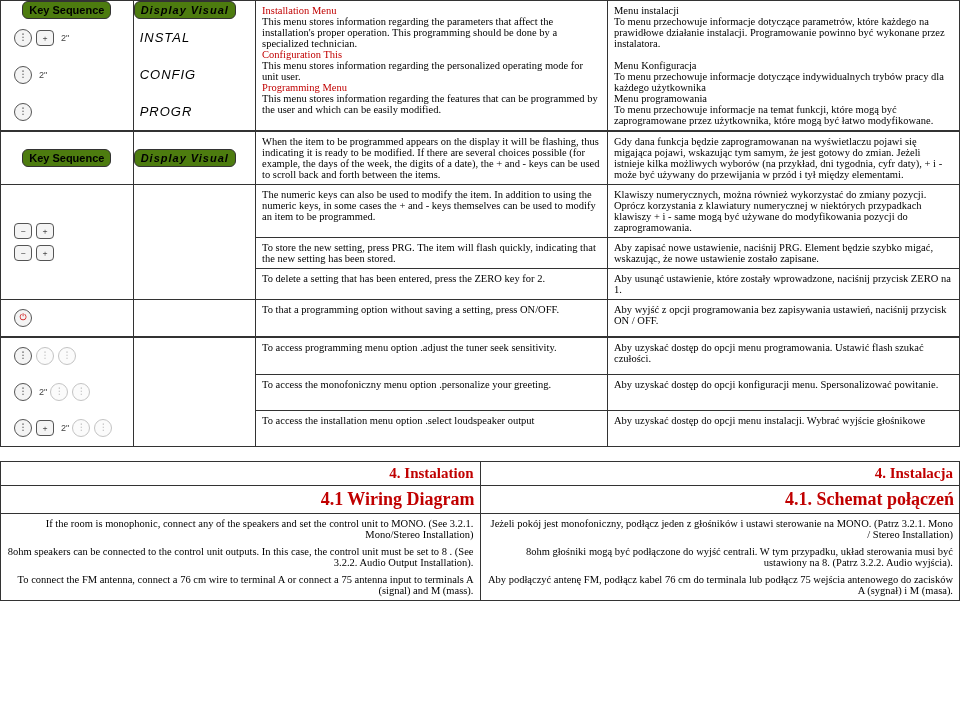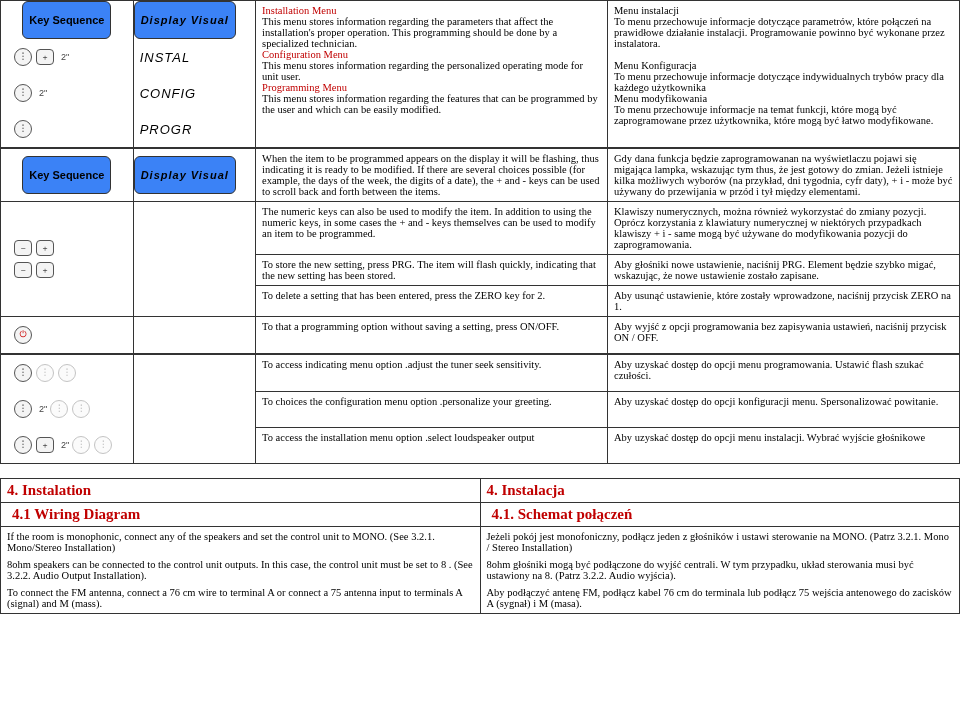--- a/index.html
+++ b/index.html
@@ -13,12 +13,12 @@
   table { border-collapse: collapse; width: 100%; }
   td { border: 1px solid #333; vertical-align: top; padding: 4px 6px; }
   .hdr-cell {
-    background: #3b82f6;
+    background: #4d7c0f;
     border: 1px solid #333;
     font-family: Arial, sans-serif;
     font-weight: bold;
     font-size: 11px;
-    padding: 12px 6px;
+    padding: 2px 6px;
     display: inline-block;
     border-radius: 6px;
     margin: 0;

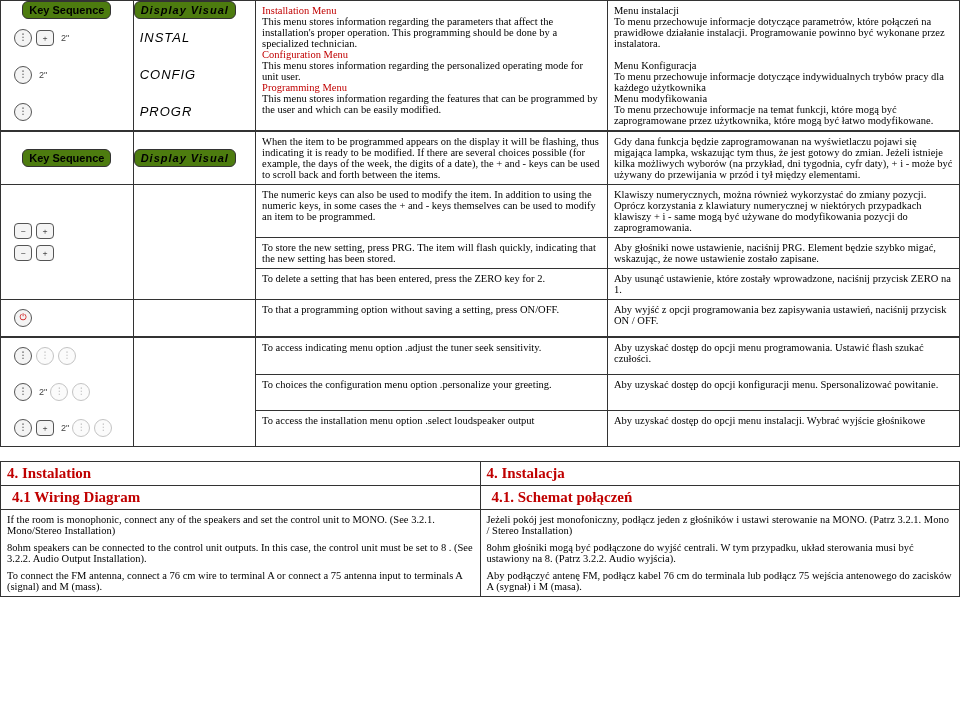--- a/index.html
+++ b/index.html
@@ -78,7 +78,7 @@
     </td>
     <td class="pl-col" rowspan="4">
       <div>Menu instalacji</div>
-      <div>To menu przechowuje informacje dotyczące parametrów, które połączeń na prawidłowe działanie instalacji. Programowanie powinno być wykonane przez instalatora.</div>
+      <div>To menu przechowuje informacje dotyczące parametrów, które każdego na prawidłowe działanie instalacji. Programowanie powinno być wykonane przez instalatora.</div>
       <br>
       <div>Menu Konfiguracja</div>
       <div>To menu przechowuje informacje dotyczące indywidualnych trybów pracy dla każdego użytkownika</div>

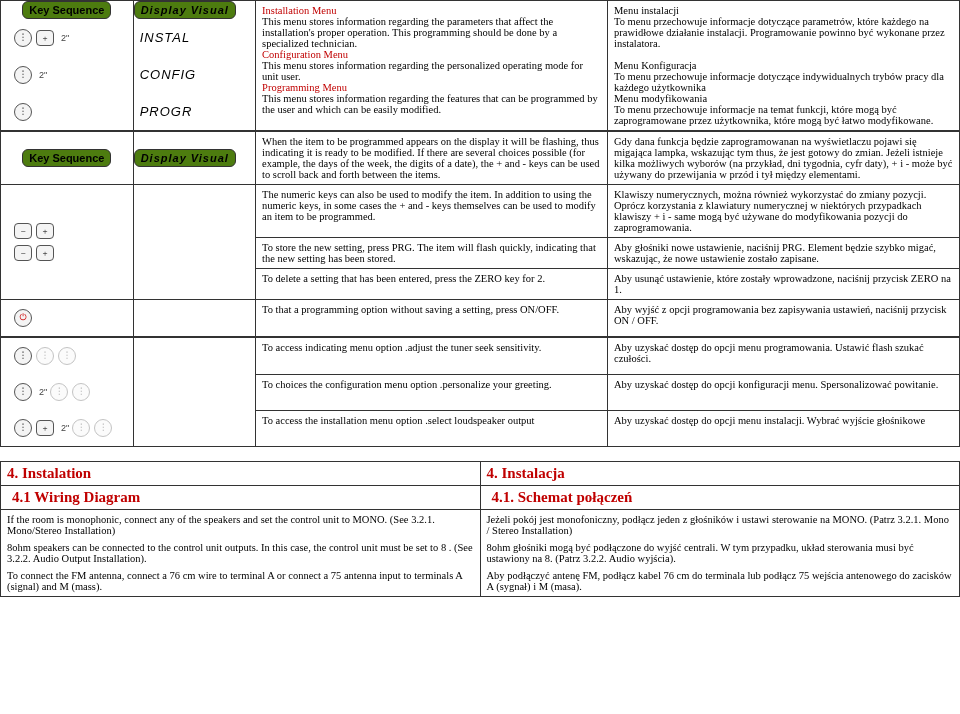--- a/index.html
+++ b/index.html
@@ -71,7 +71,7 @@
     <td class="en-col" rowspan="4">
       <div class="menu-title">Installation Menu</div>
       <div>This menu stores information regarding the parameters that affect the installation's proper operation. This programming should be done by a specialized technician.</div>
-      <div class="menu-title">Configuration Menu</div>
+      <div class="menu-title">Configuration This</div>
       <div>This menu stores information regarding the personalized operating mode for unit user.</div>
       <div class="menu-title">Programming Menu</div>
       <div>This menu stores information regarding the features that can be programmed by the user and which can be easily modified.</div>

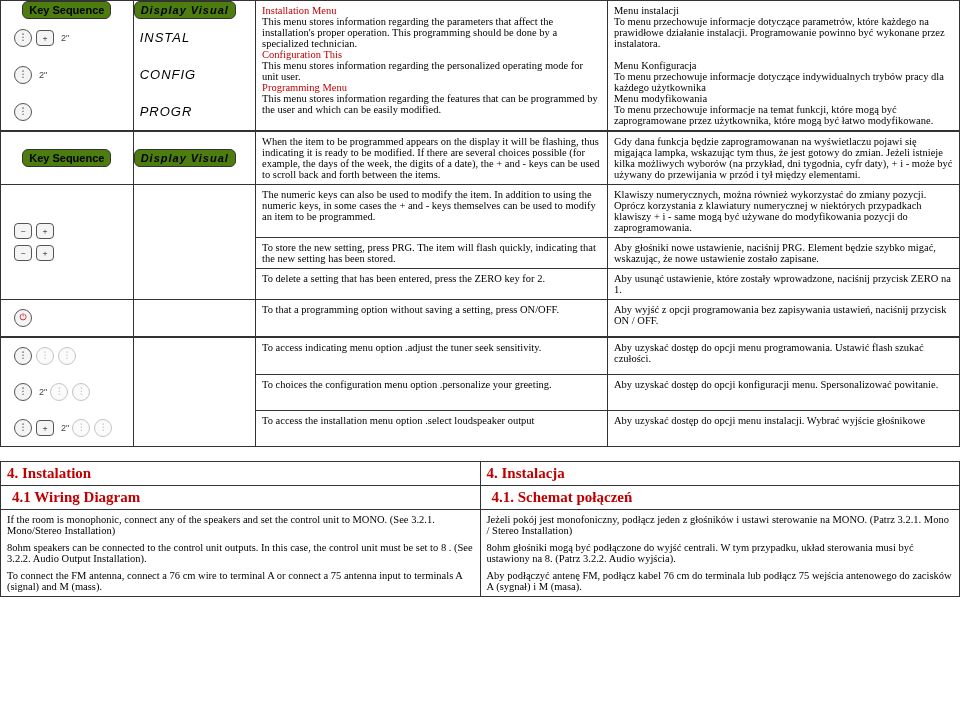--- a/index.html
+++ b/index.html
@@ -82,7 +82,7 @@
       <br>
       <div>Menu Konfiguracja</div>
       <div>To menu przechowuje informacje dotyczące indywidualnych trybów pracy dla każdego użytkownika</div>
-      <div>Menu modyfikowania</div>
+      <div>Menu programowania</div>
       <div>To menu przechowuje informacje na temat funkcji, które mogą być zaprogramowane przez użytkownika, które mogą być łatwo modyfikowane.</div>
     </td>
   </tr>

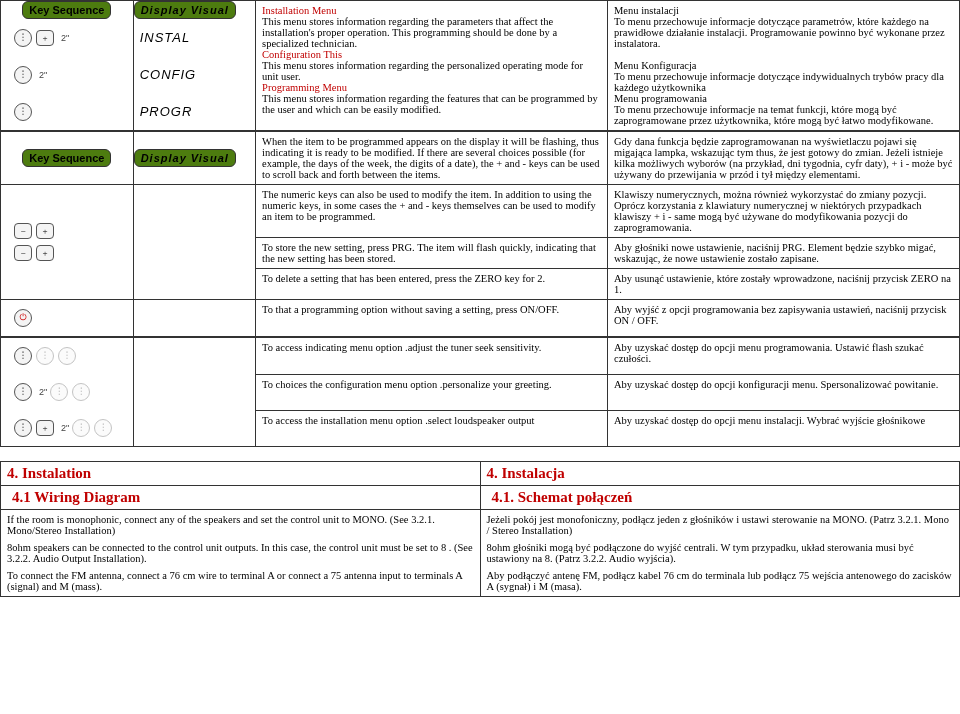--- a/index.html
+++ b/index.html
@@ -126,7 +126,7 @@
       <div class="hdr-cell">Display Visual</div>
     </td>
     <td class="en-col">When the item to be programmed appears on the display it will be flashing, thus indicating it is ready to be modified. If there are several choices possible (for example, the days of the week, the digits of a date), the + and - keys can be used to scroll back and forth between the items.</td>
-    <td class="pl-col">Gdy dana funkcja będzie zaprogramowanan na wyświetlaczu pojawi się migająca lampka, wskazując tym thus, że jest gotowy do zmian. Jeżeli istnieje kilka możliwych wyborów (na przykład, dni tygodnia, cyfr daty), + i - może być używany do przewijania w przód i tył między elementami.</td>
+    <td class="pl-col">Gdy dana funkcja będzie zaprogramowanan na wyświetlaczu pojawi się migająca pojawi, wskazując tym samym, że jest gotowy do zmian. Jeżeli istnieje kilka możliwych wyborów (na przykład, dni tygodnia, cyfr daty), + i - może być używany do przewijania w przód i tył między elementami.</td>
   </tr>
   <tr>
     <td class="key-col" rowspan="3">

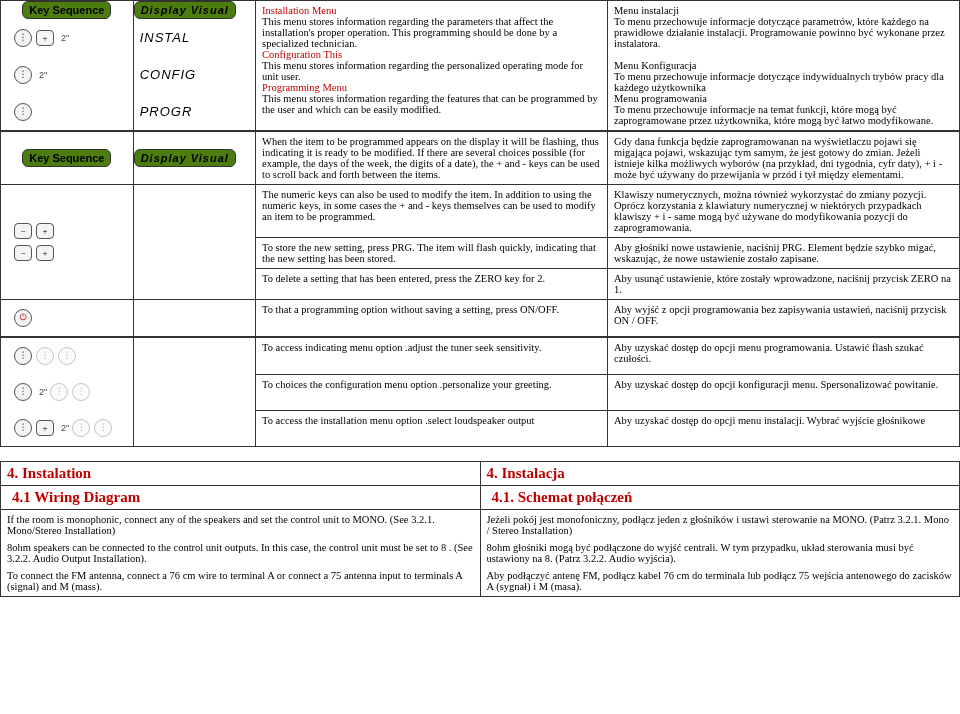--- a/index.html
+++ b/index.html
@@ -145,7 +145,7 @@
   </tr>
   <tr>
     <td class="en-col">To store the new setting, press PRG. The item will flash quickly, indicating that the new setting has been stored.</td>
-    <td class="pl-col">Aby głośniki nowe ustawienie, naciśnij PRG. Element będzie szybko migać, wskazując, że nowe ustawienie zostało zapisane.</td>
+    <td class="pl-col">Aby zapisać nowe ustawienie, naciśnij PRG. Element będzie szybko migać, wskazując, że nowe ustawienie zostało zapisane.</td>
   </tr>
   <tr>
     <td class="en-col">To delete a setting that has been entered, press the ZERO key for 2.</td>

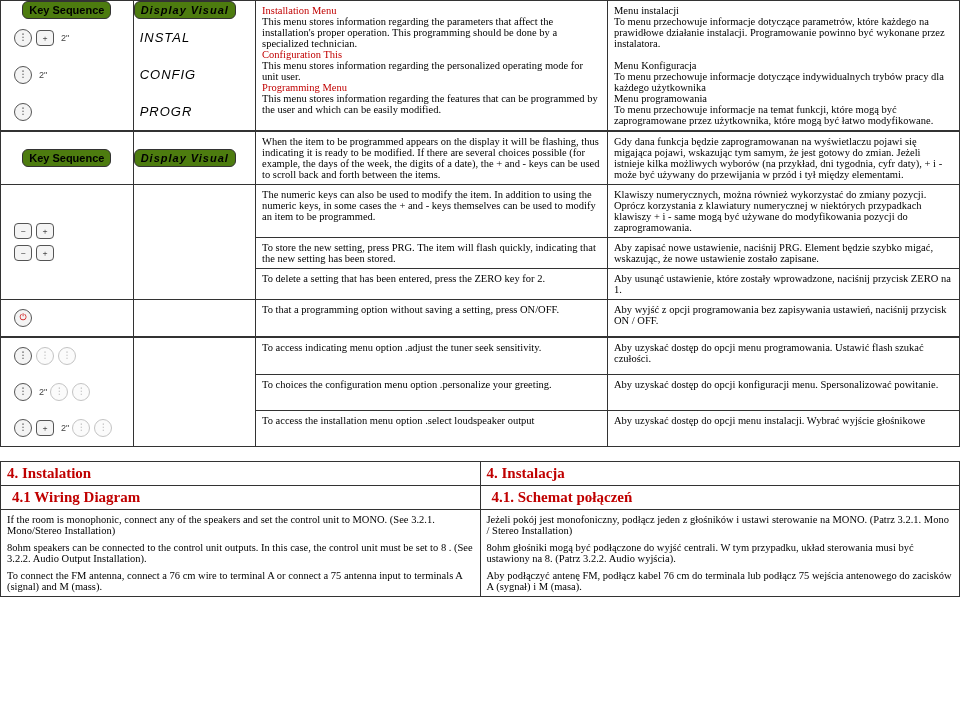--- a/index.html
+++ b/index.html
@@ -175,7 +175,7 @@
       </div>
     </td>
     <td class="disp-col" style="border-bottom:none;"></td>
-    <td class="en-col">To access indicating menu option .adjust the tuner seek sensitivity.</td>
+    <td class="en-col">To access programming menu option .adjust the tuner seek sensitivity.</td>
     <td class="pl-col">Aby uzyskać dostęp do opcji menu programowania. Ustawić flash szukać czułości.</td>
   </tr>
   <tr>

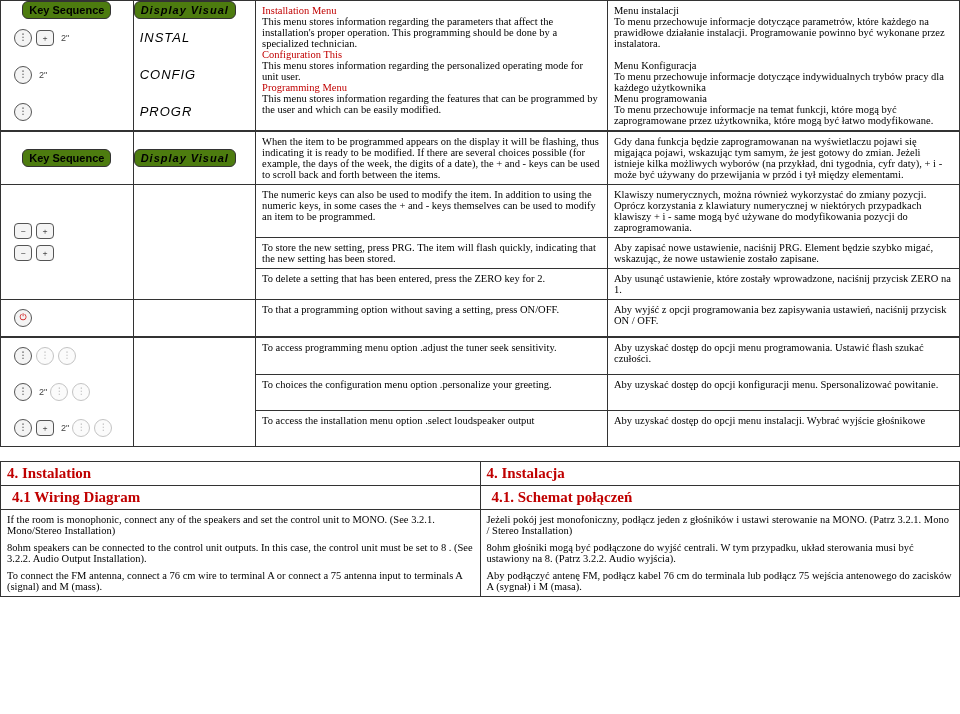--- a/index.html
+++ b/index.html
@@ -188,7 +188,7 @@
       </div>
     </td>
     <td class="disp-col" style="border-top:none;border-bottom:none;"></td>
-    <td class="en-col">To choices the configuration menu option .personalize your greeting.</td>
+    <td class="en-col">To access the monofoniczny menu option .personalize your greeting.</td>
     <td class="pl-col">Aby uzyskać dostęp do opcji konfiguracji menu. Spersonalizować powitanie.</td>
   </tr>
   <tr>

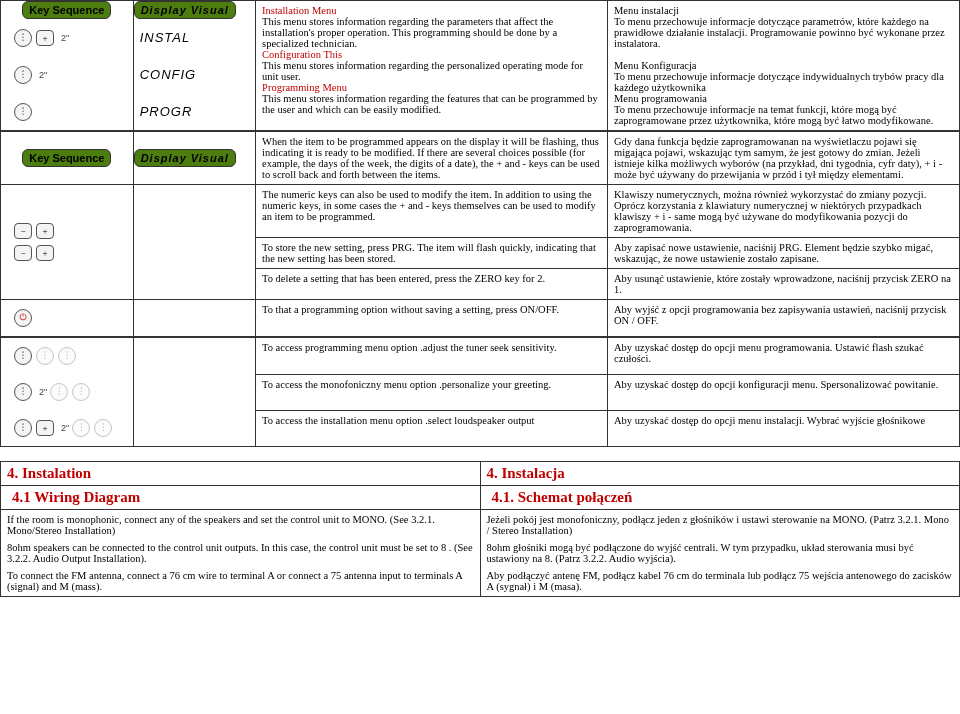--- a/index.html
+++ b/index.html
@@ -53,7 +53,7 @@
     margin-left: 4px;
   }
   .key-line { display: flex; align-items: center; justify-content: flex-start; margin: 4px 0; gap: 2px; padding-left: 6px; }
-  .half { width: 50%; }
+  .half { width: 50%; text-align: right; }
   .para { margin-bottom: 6px; }
 </style>
 </head>

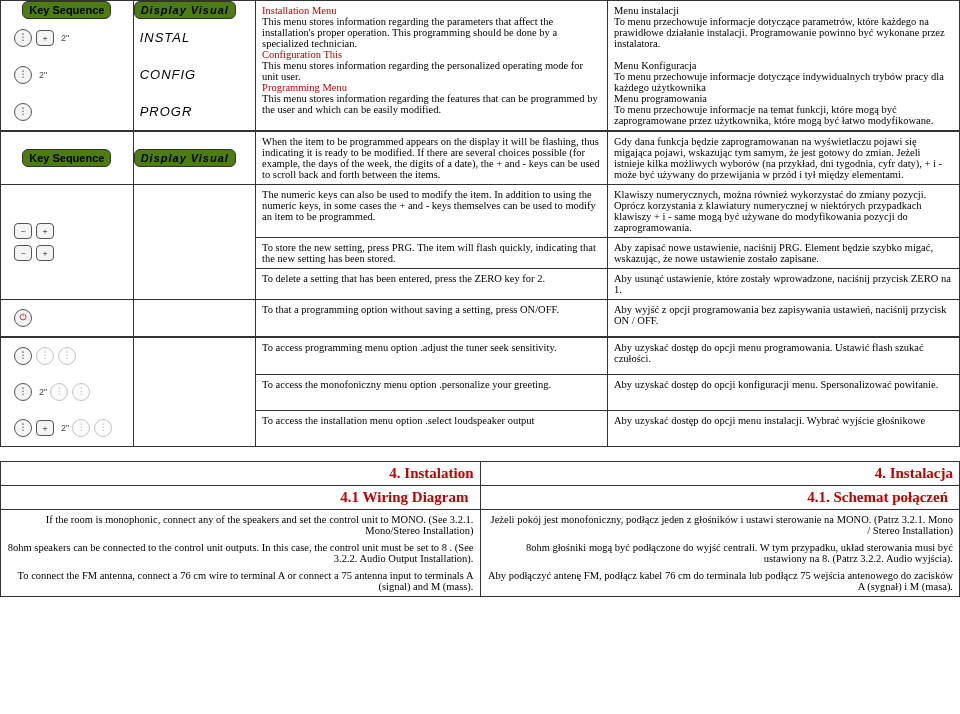--- a/index.html
+++ b/index.html
@@ -29,7 +29,7 @@
   .pl-col { width: 345px; margin-top: 20px; }
   .menu-title { color: #c00000; font-weight: normal; }
   .section-title { color: #c00000; font-size: 15px; font-weight: bold; padding: 3px 6px; }
-  .section-sub { color: #c00000; font-size: 15px; font-weight: bold; padding: 3px 11px; }
+  .section-sub { color: #c00000; font-size: 18px; font-weight: bold; padding: 3px 5px; }
   .btn {
     display: inline-block;
     width: 18px; height: 16px;

